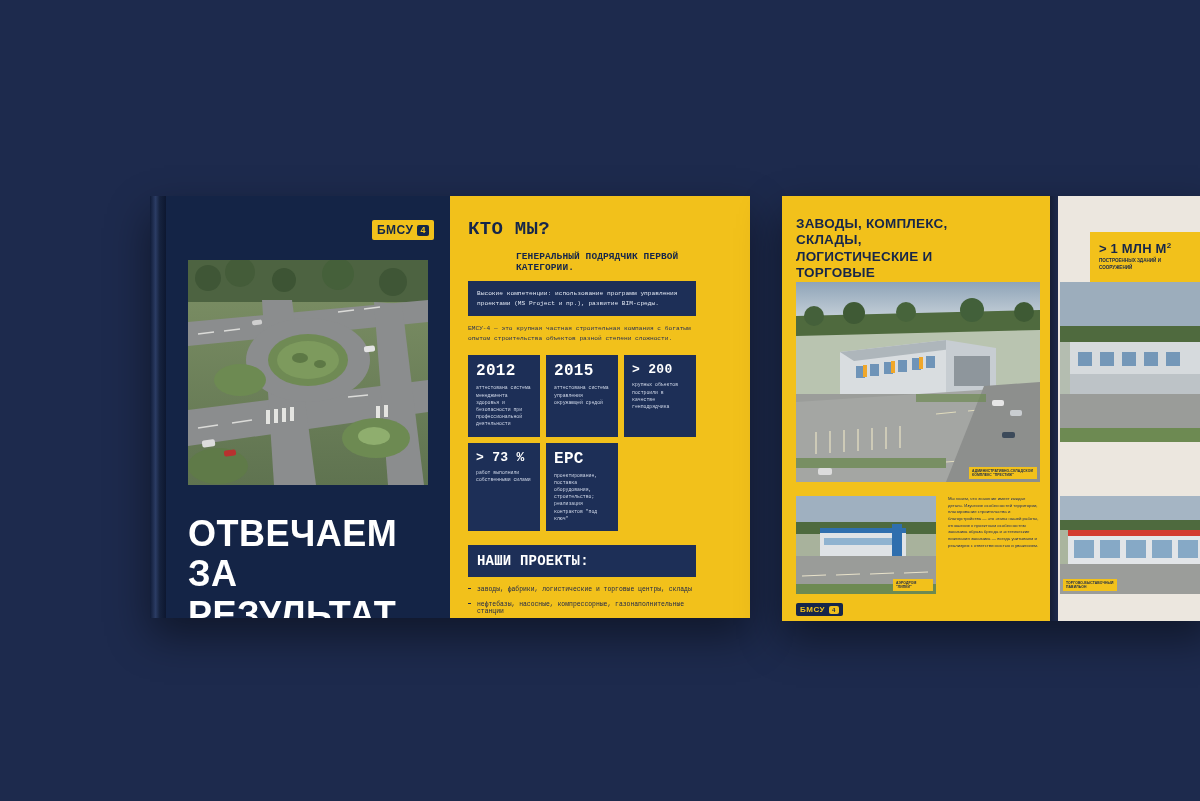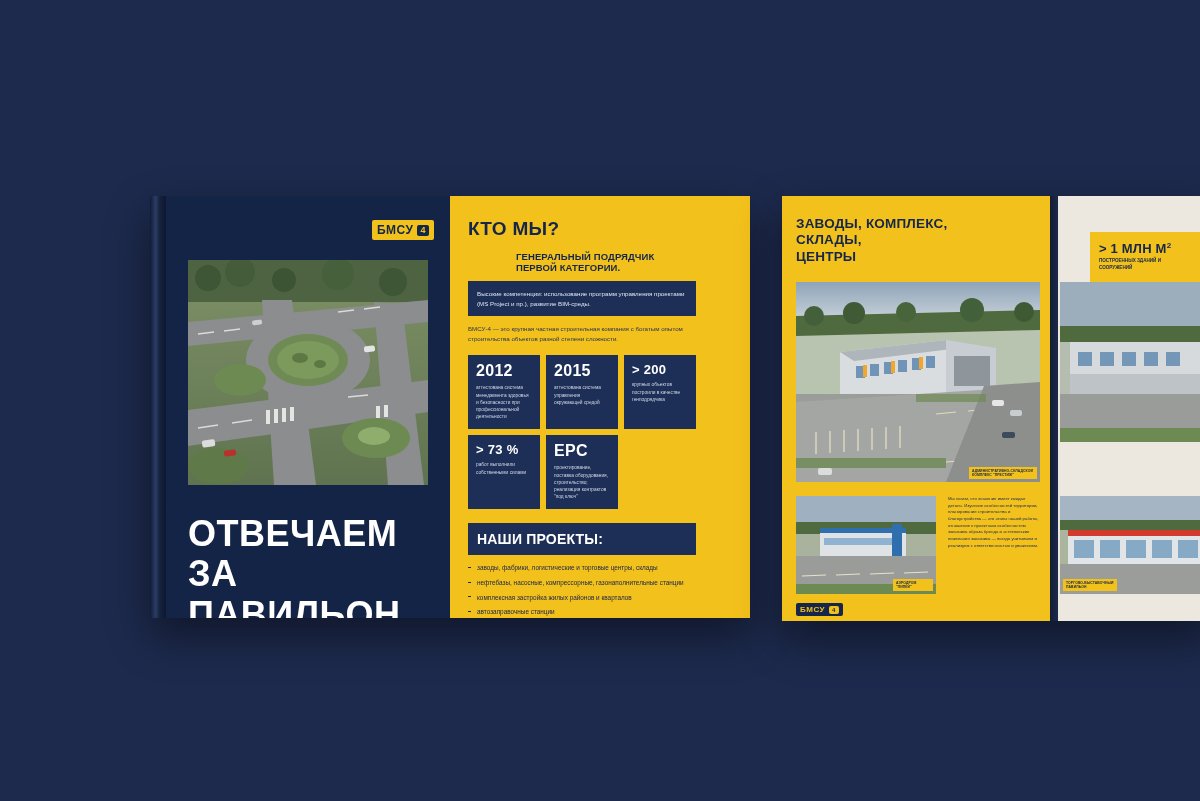--- a/index.html
+++ b/index.html
@@ -55,7 +55,7 @@
   }
 
   
-  .rp-pad{position:absolute;left:18px;top:22px;width:228px;}
+  .rp-pad{position:absolute;left:18px;top:22px;width:228px;font-family:Liberation Mono, monospace;}
   .rp-h1{color:#16264a;font-size:19px;font-weight:bold;letter-spacing:.3px;}
   .rp-h2{color:#16264a;font-size:9.5px;font-weight:bold;margin-top:11px;letter-spacing:.1px;padding-left:48px;}
   .rp-note{

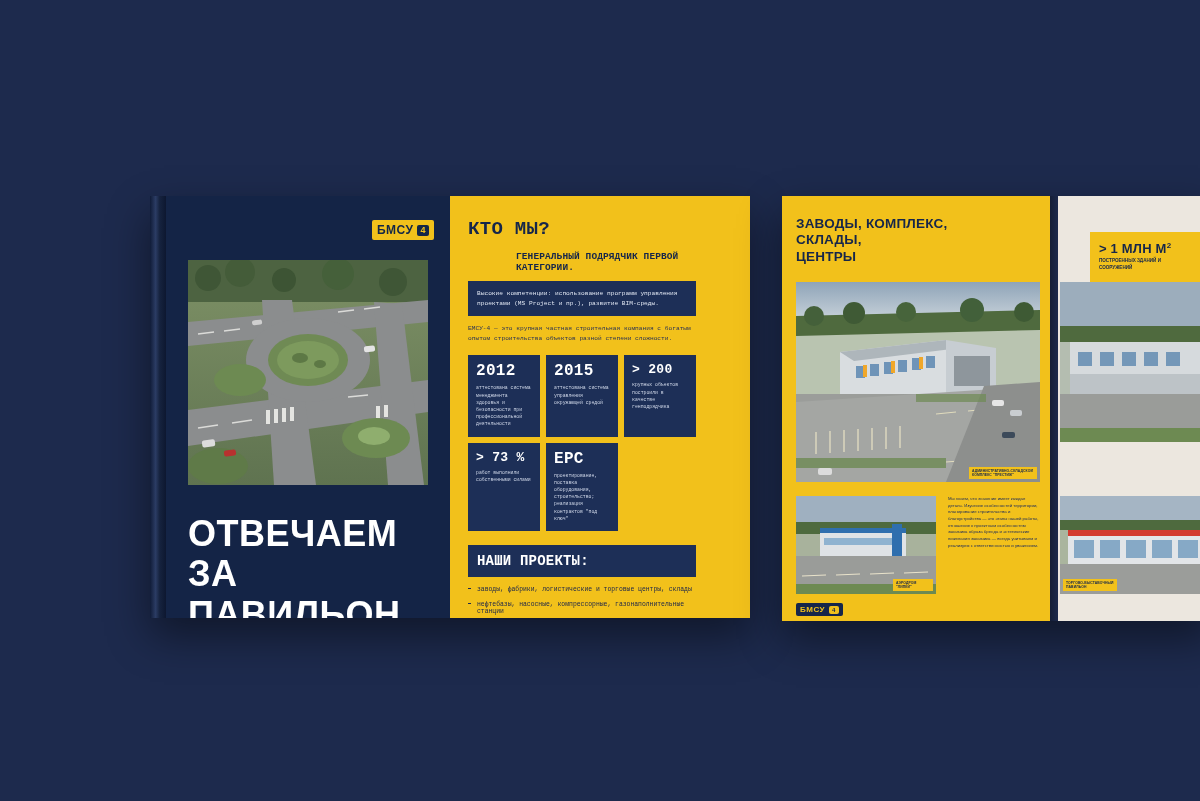--- a/index.html
+++ b/index.html
@@ -275,6 +275,7 @@
 
       <div class="b2-head">
         <div>ЗАВОДЫ, КОМПЛЕКС,  СКЛАДЫ,</div>
+        <div>ЛОГИСТИЧЕСКИЕ И ТОРГОВЫЕ</div>
         <div>ЦЕНТРЫ</div>
       </div>
 

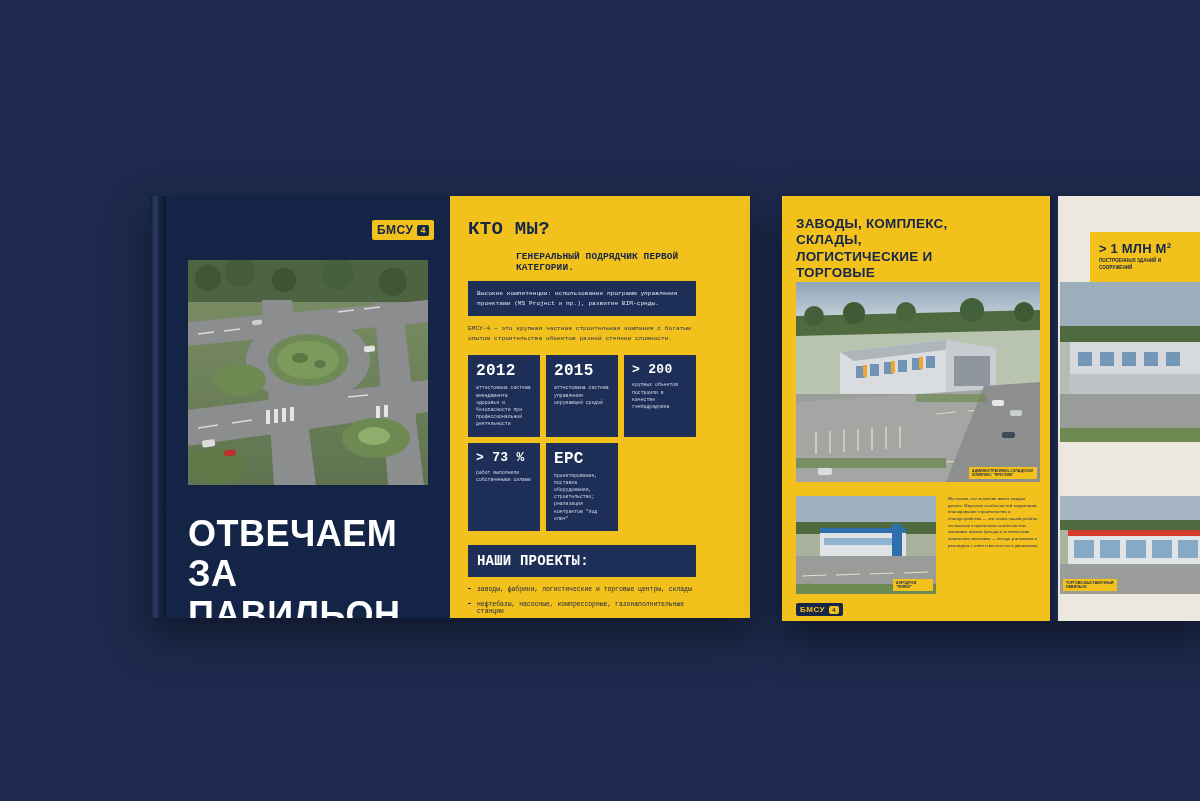--- a/index.html
+++ b/index.html
@@ -220,7 +220,7 @@
 
       <div class="cover-title">
         <div>ОТВЕЧАЕМ</div>
-        <div>ЗА ПАВИЛЬОН</div>
+        <div>ЗА РЕЗУЛЬТАТ</div>
       </div>
     </div>
 

